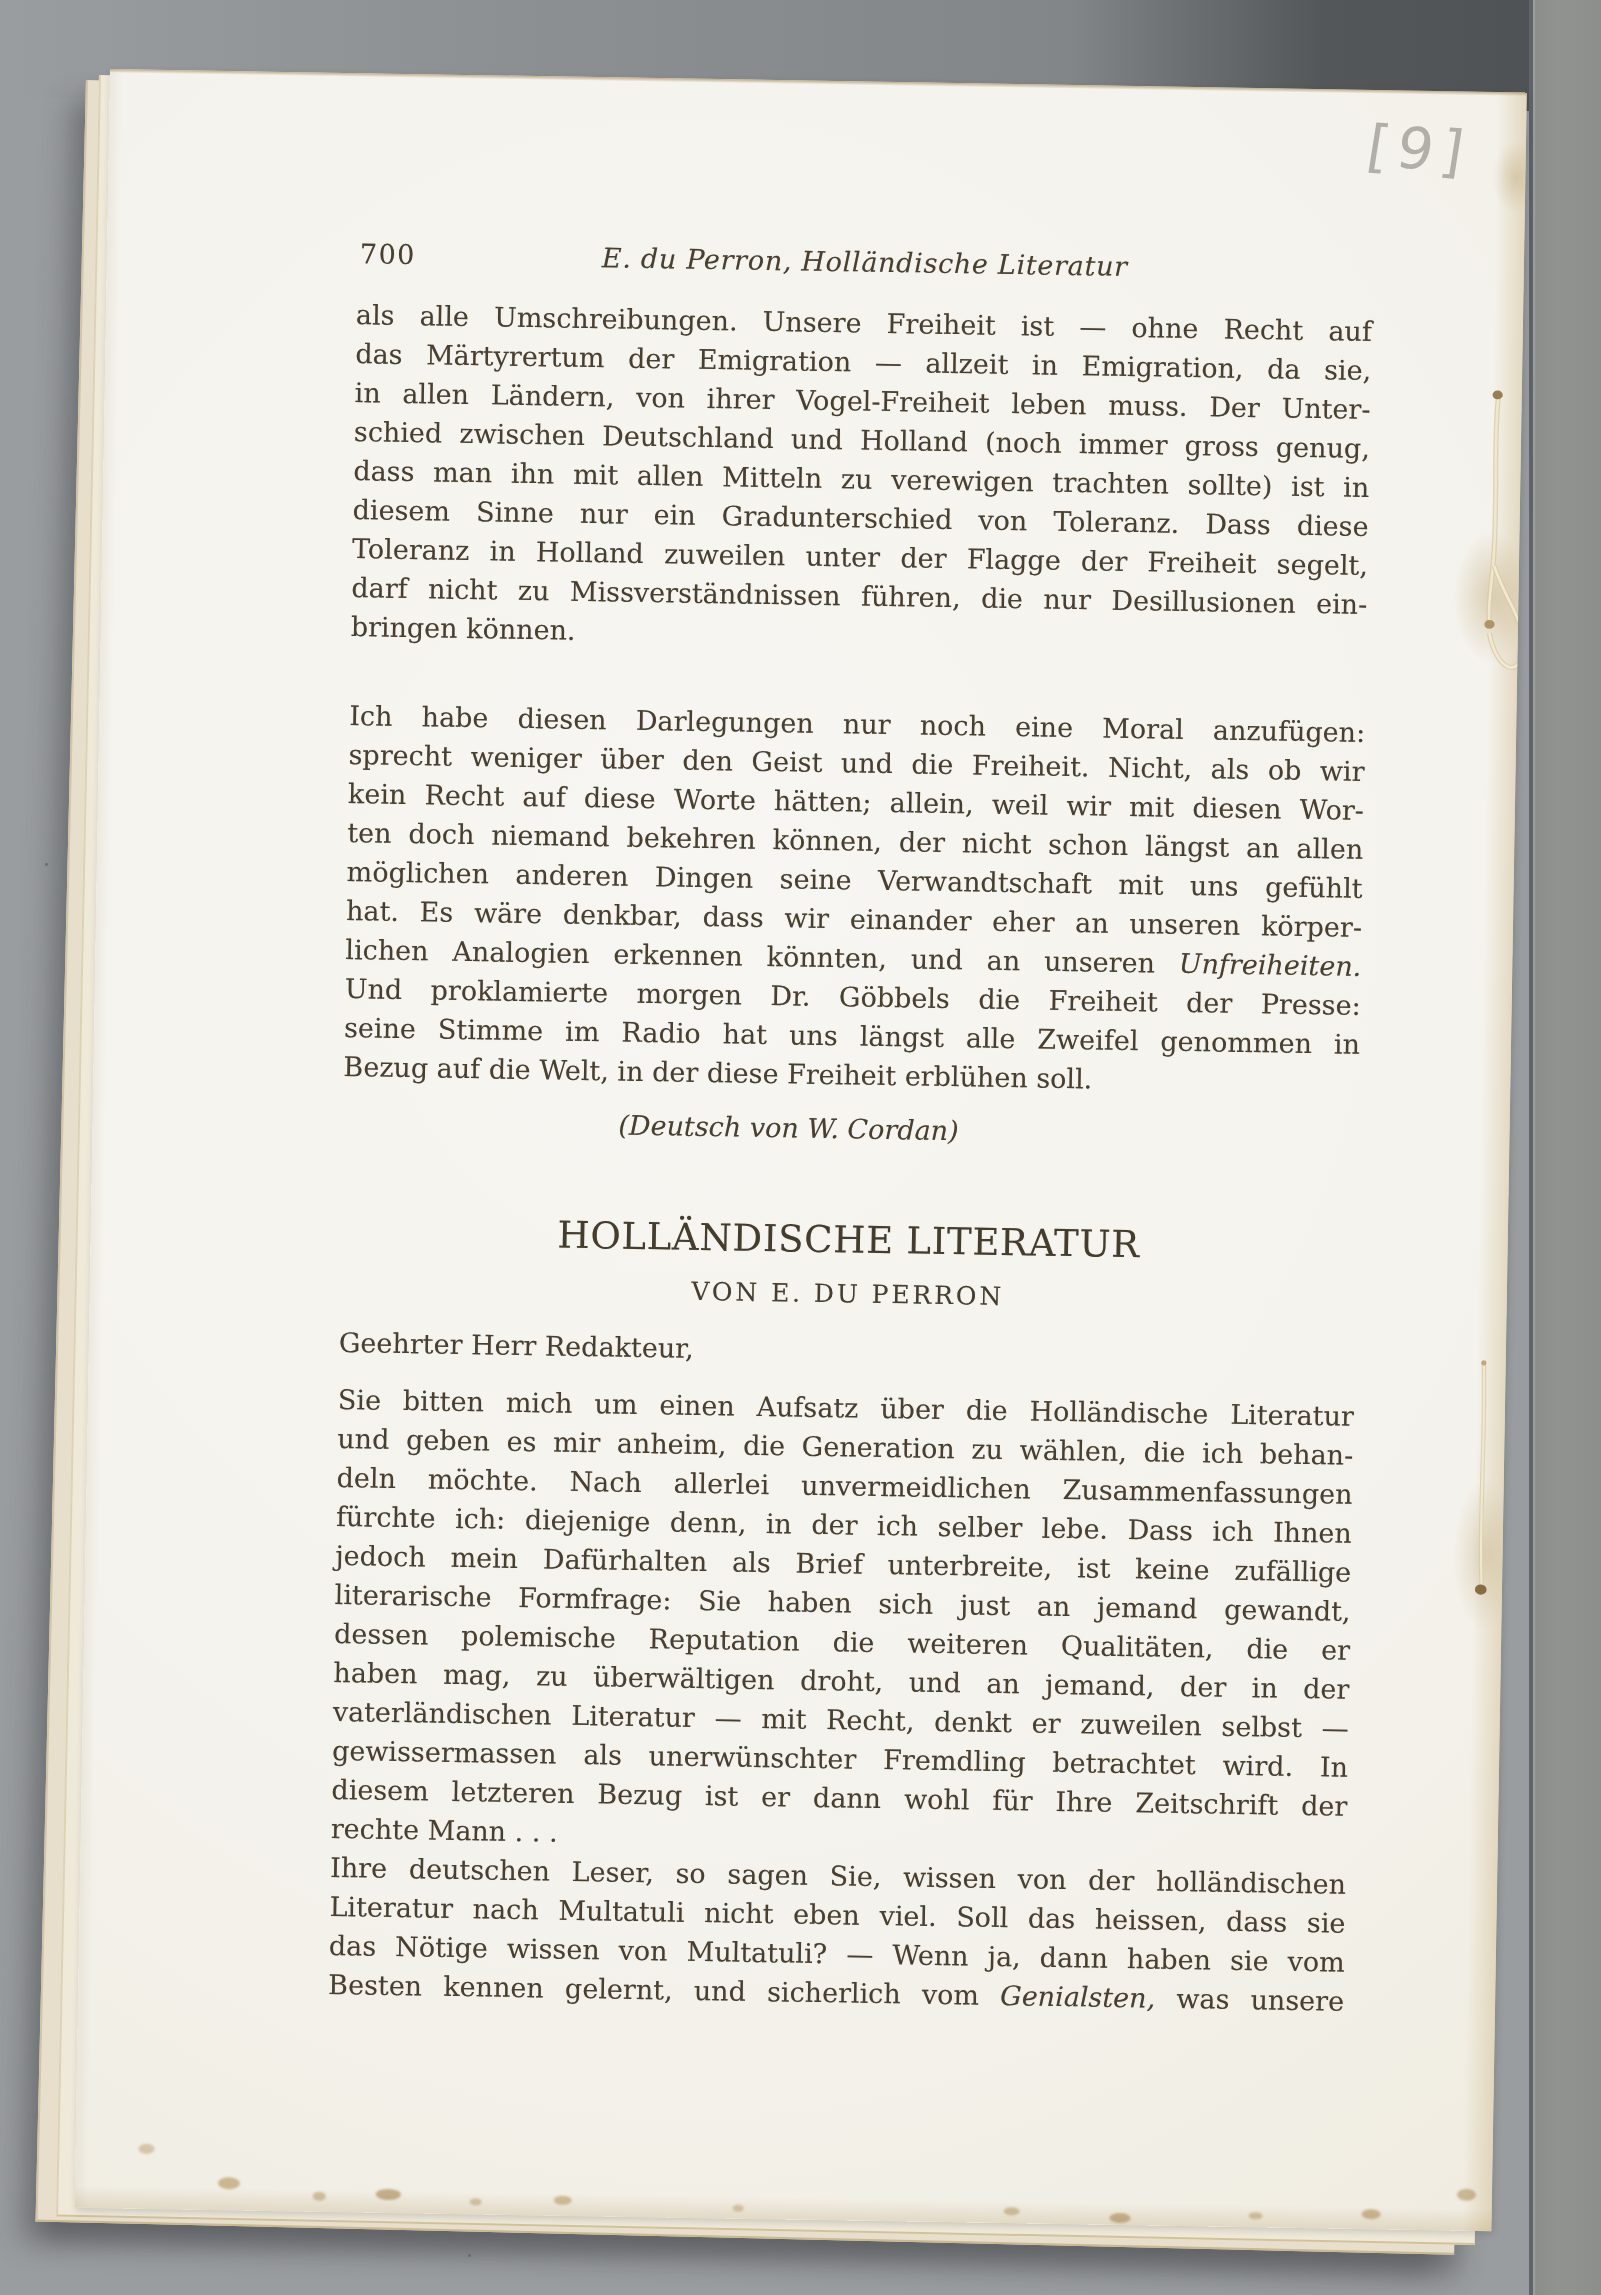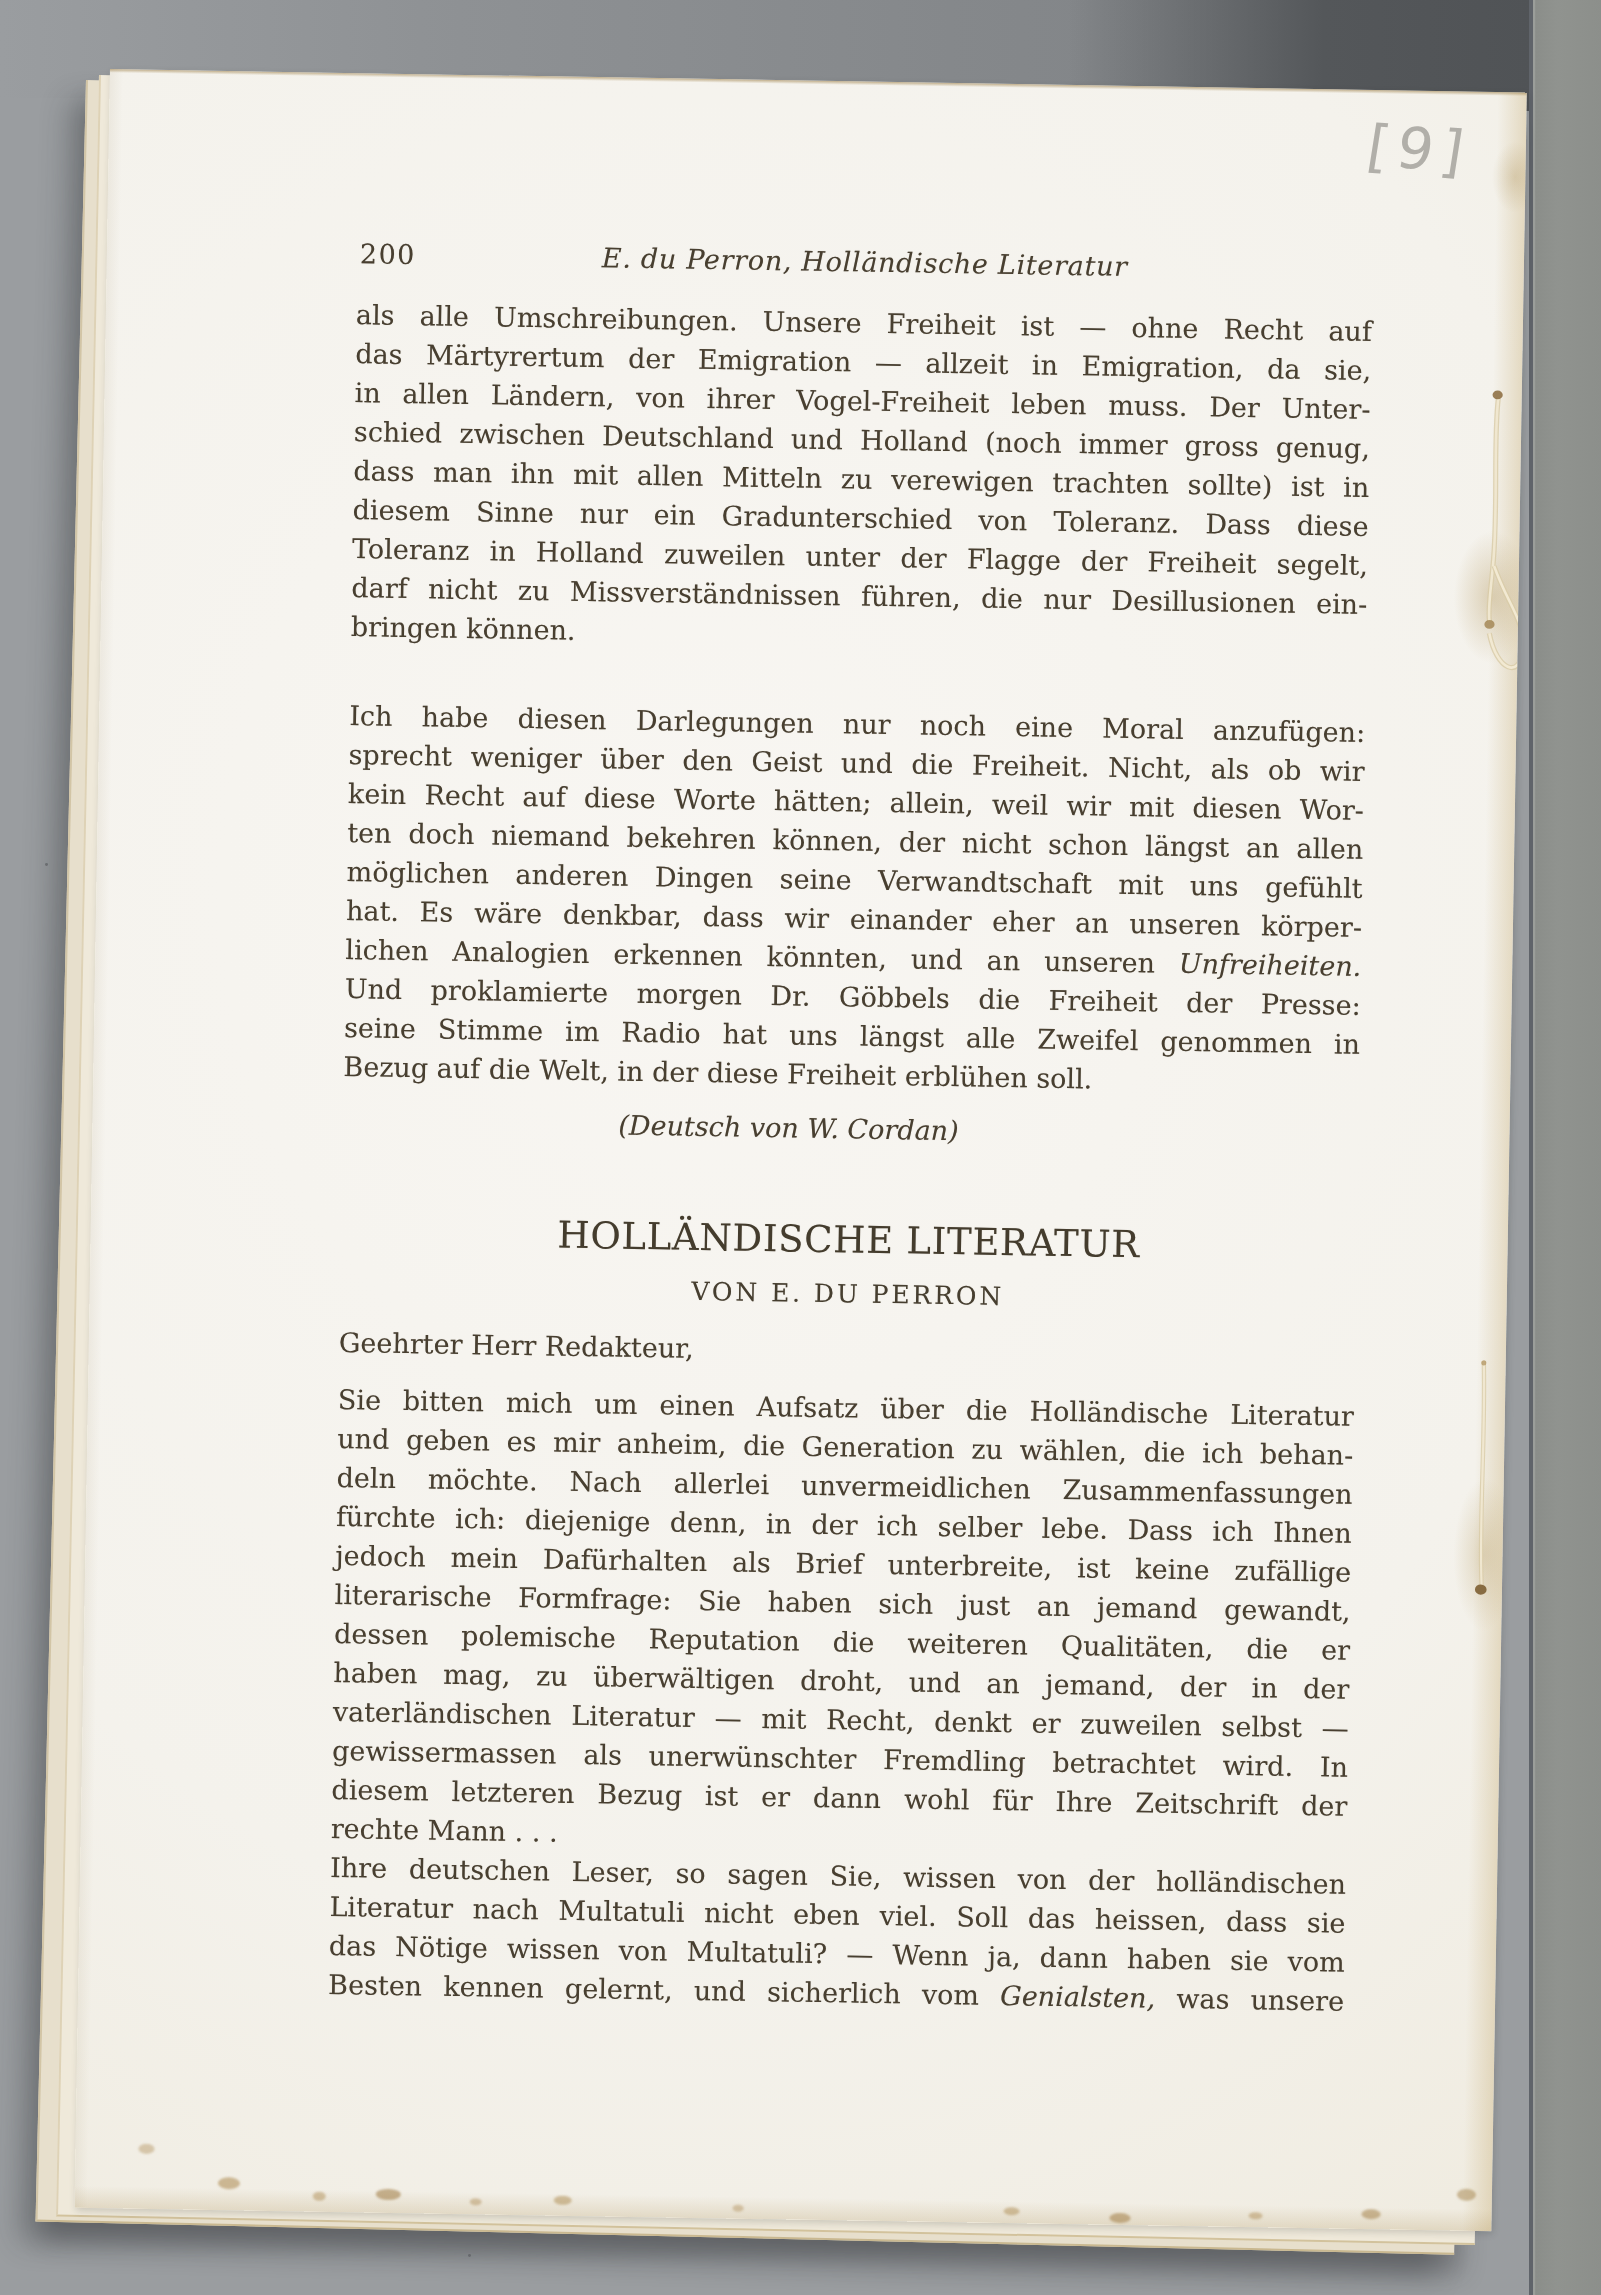--- a/index.html
+++ b/index.html
@@ -164,7 +164,7 @@
   <div class="textblock">
 
     <div class="header-row">
-      <span class="pageno">200</span>
+      <span class="pageno">700</span>
       <span class="running">E. du Perron, Holländische Literatur</span>
     </div>
 

